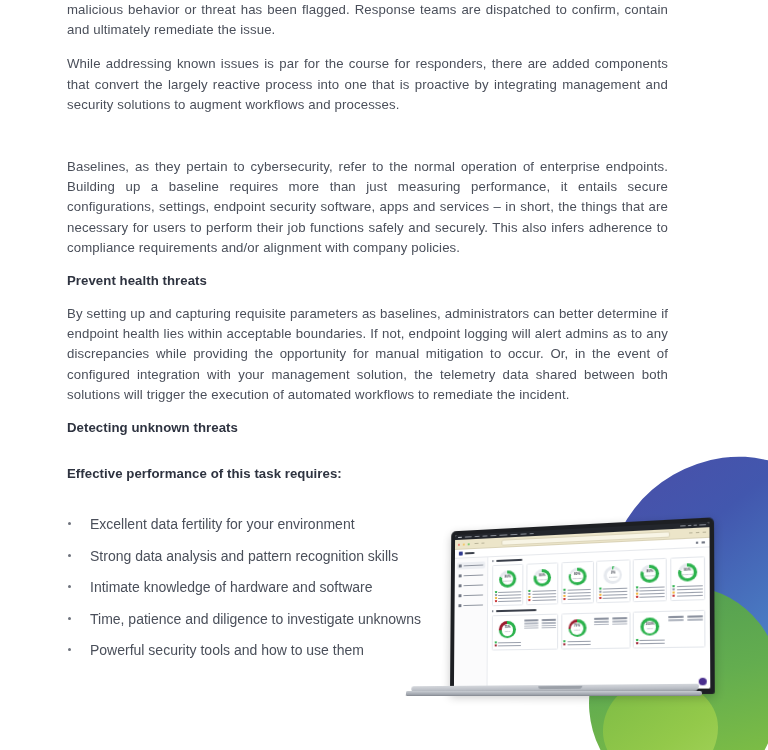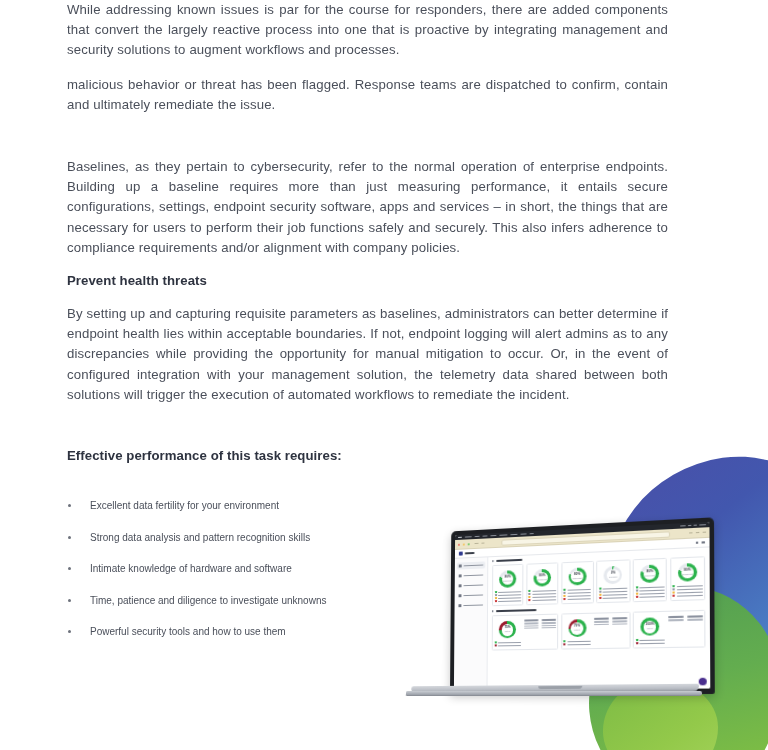--- a/index.html
+++ b/index.html
@@ -305,8 +305,8 @@
 
 <div class="doc">
 
+  <p class="para">malicious behavior or threat has been flagged. Response teams are dispatched to confirm, contain and ultimately remediate the issue.</p>
   <p class="para">While addressing known issues is par for the course for responders, there are added components that convert the largely reactive process into one that is proactive by integrating management and security solutions to augment workflows and processes.</p>
-  <p class="para">malicious behavior or threat has been flagged. Response teams are dispatched to confirm, contain and ultimately remediate the issue.</p>
 
   <div class="gap-lg"></div>
 

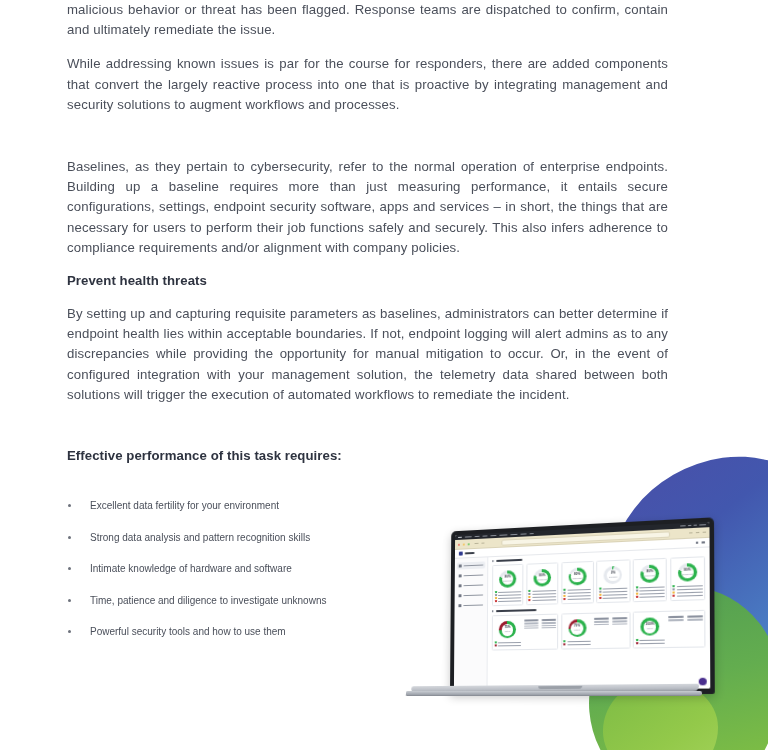--- a/index.html
+++ b/index.html
@@ -321,6 +321,7 @@
 
   <div class="gap-md"></div>
 
+  <h3 class="heading">Detecting unknown threats</h3>
   <div class="gap-md"></div>
 
   <div class="gap-md"></div>

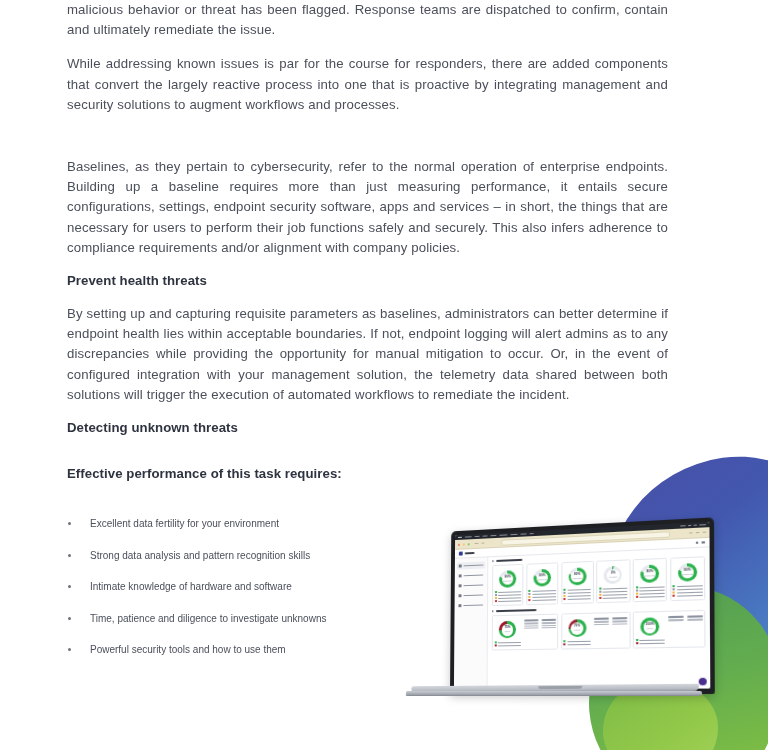--- a/index.html
+++ b/index.html
@@ -86,7 +86,7 @@
   ul.bullets li {
     position: relative;
     padding-left: 23px;
-    font-size: 10px;
+    font-size: 14px;
     line-height: 18px;
     color: #4a4f5a;
     margin-bottom: 13.5px;

